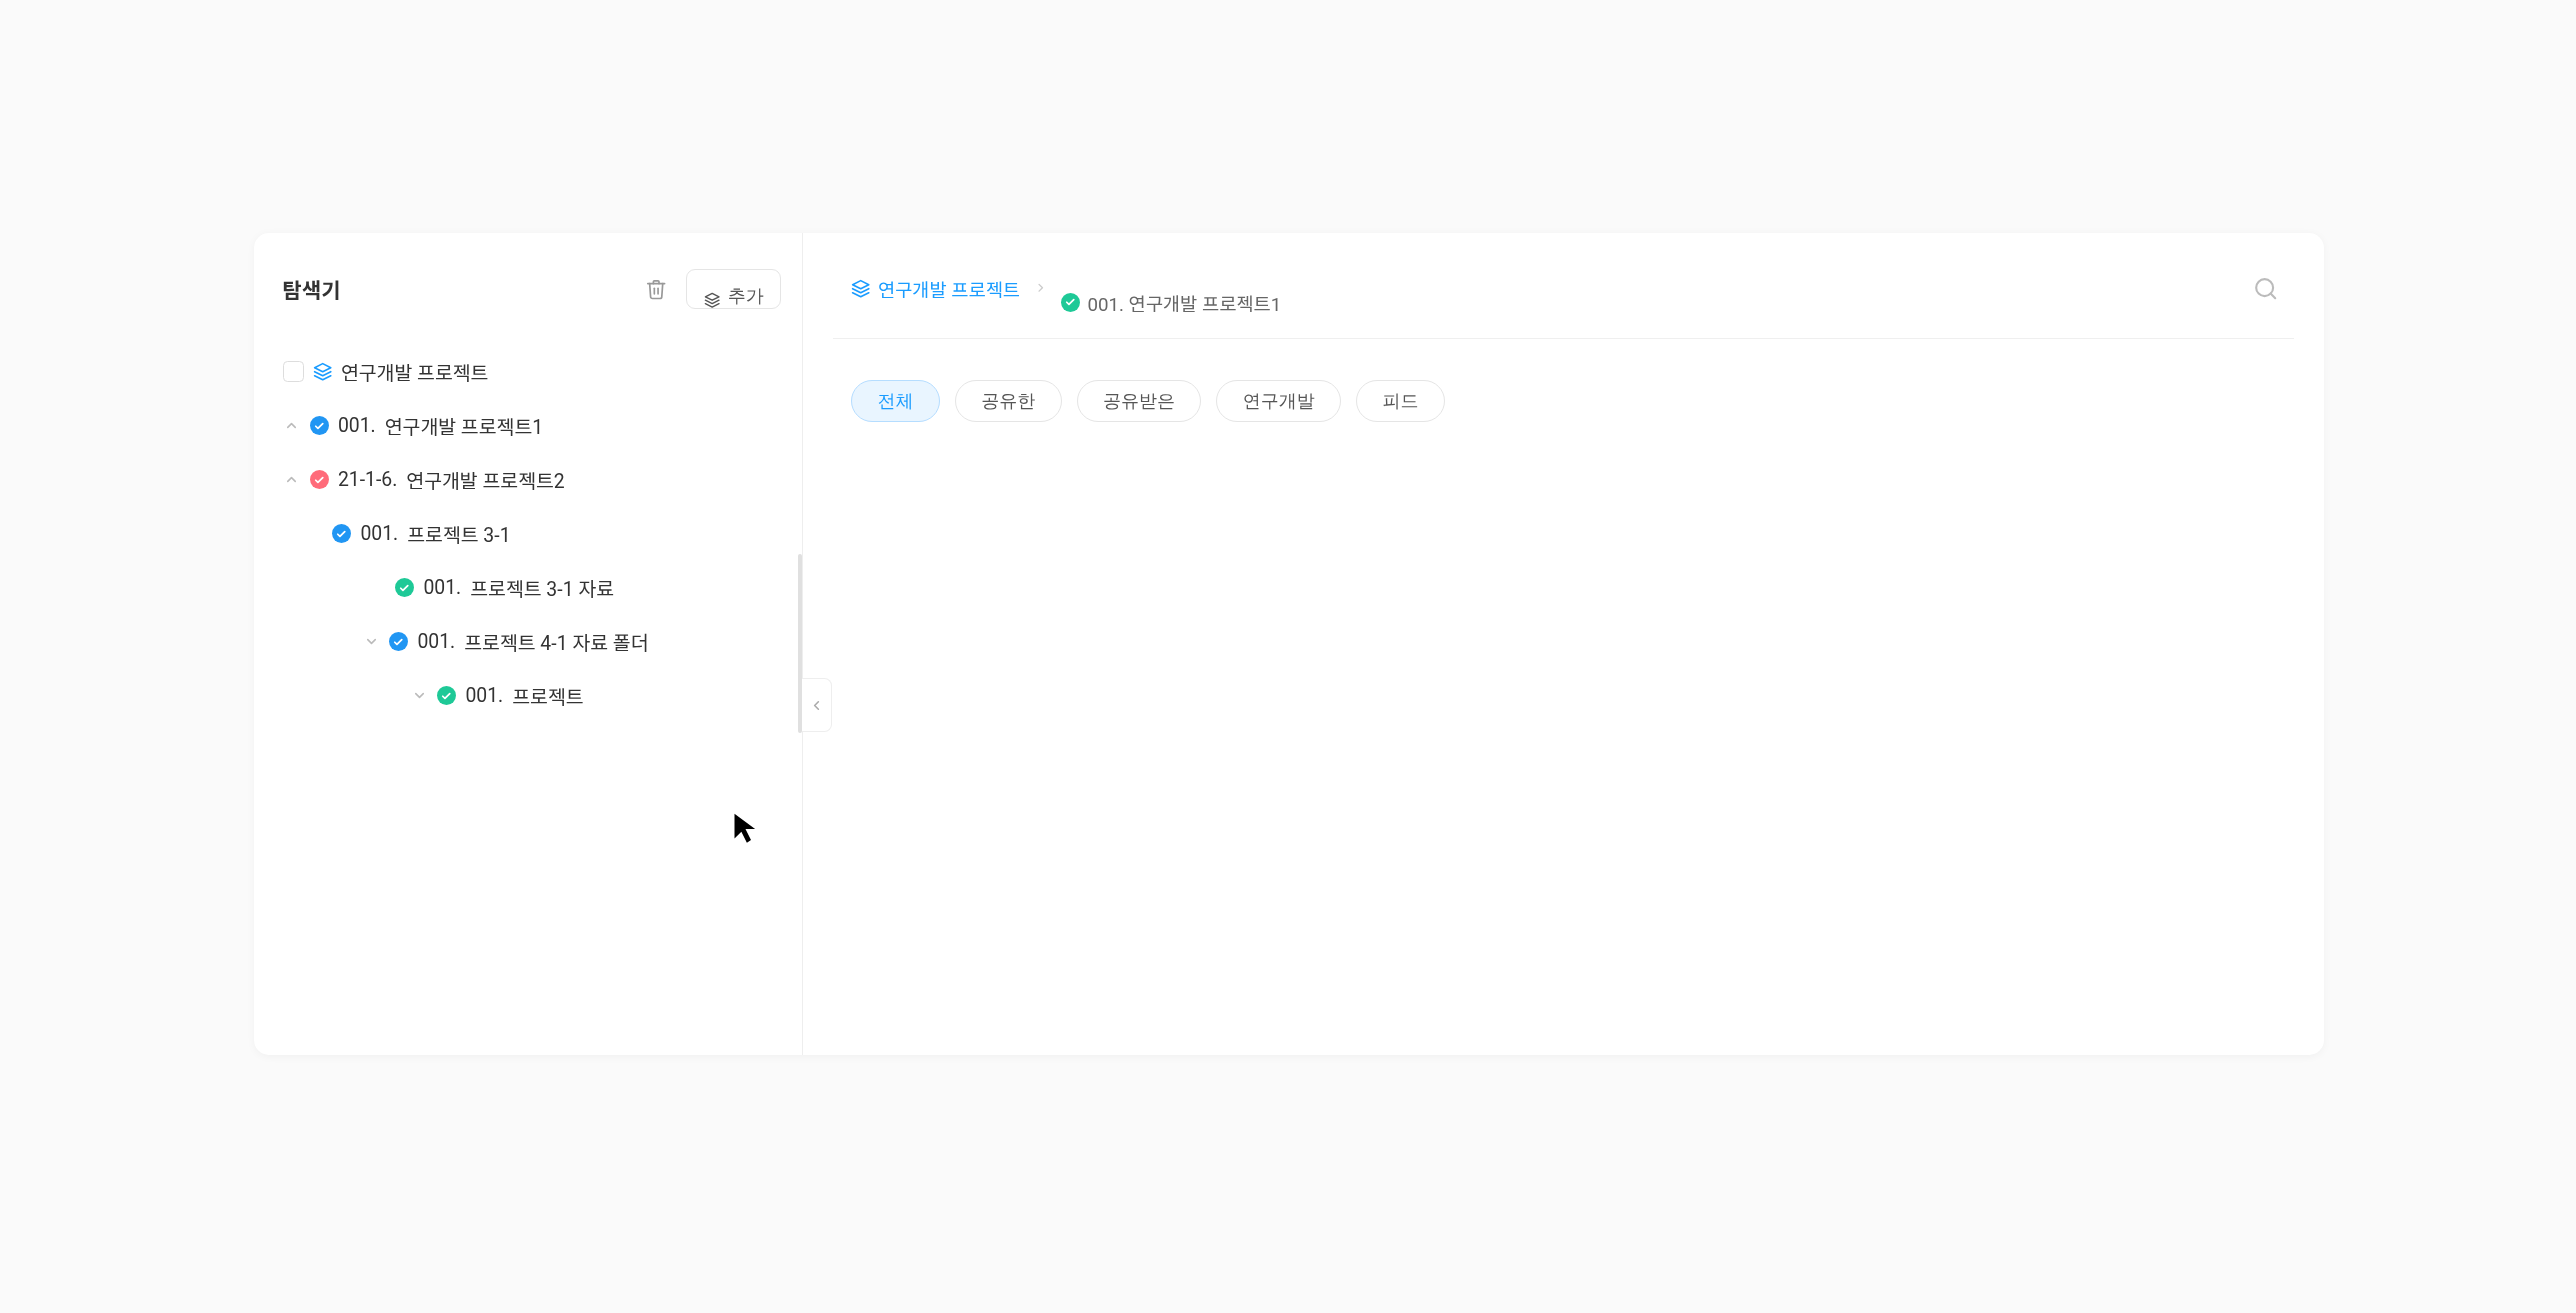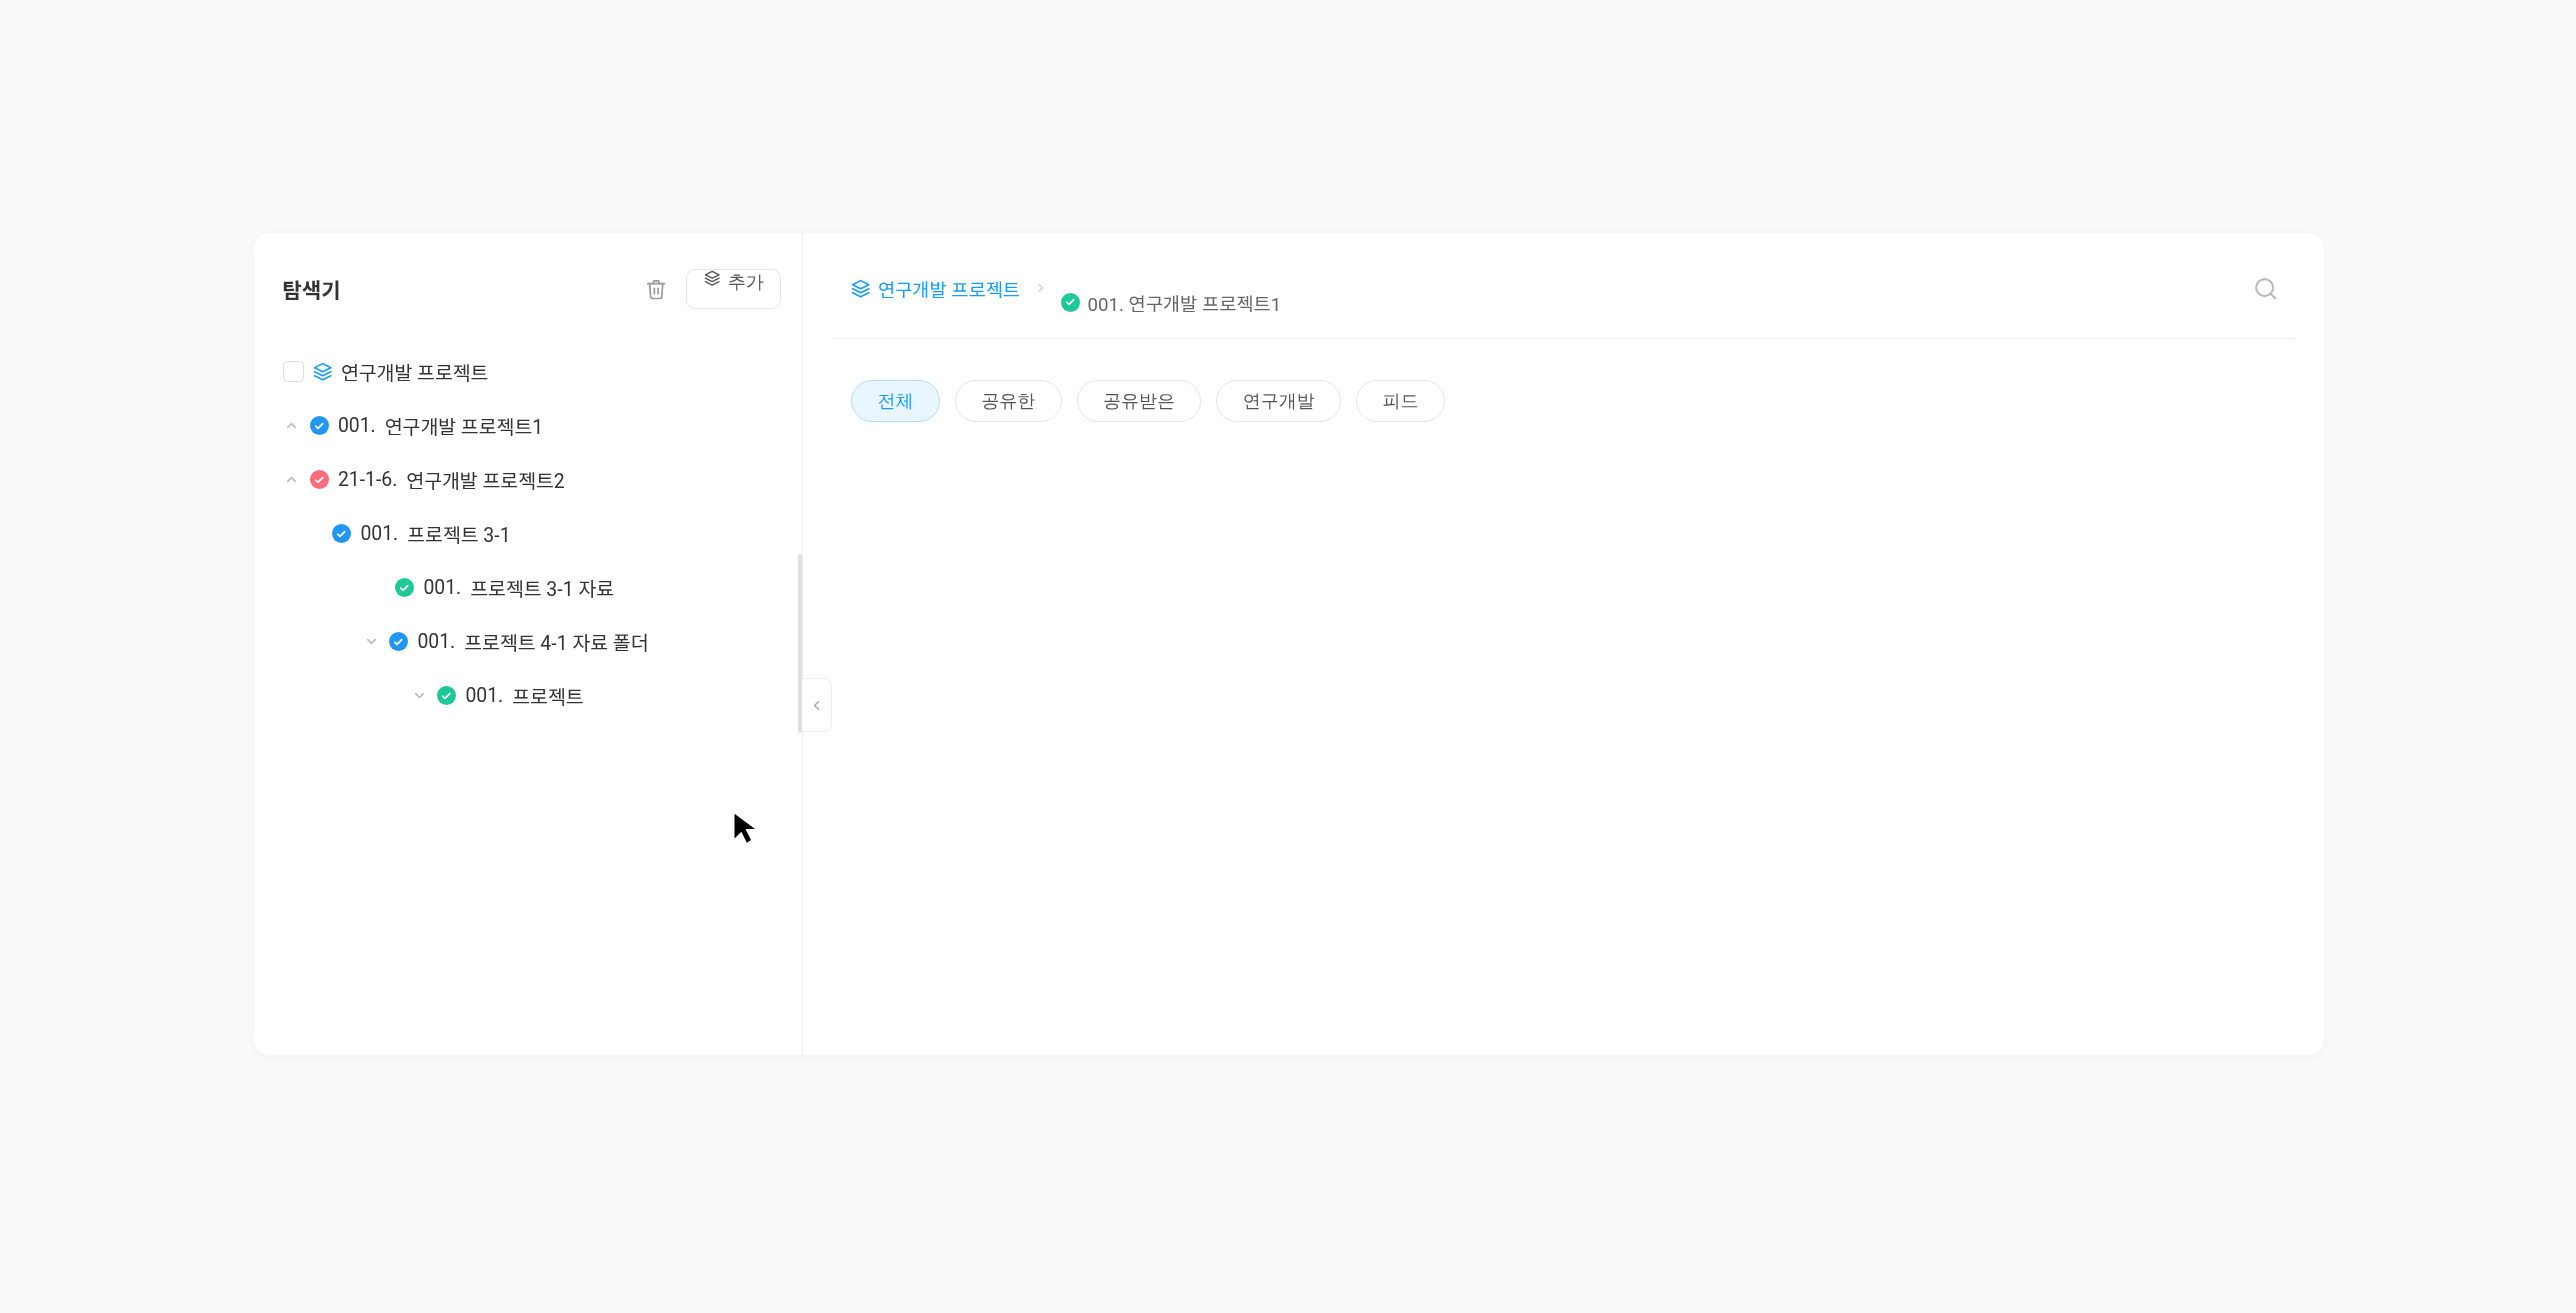--- a/index.html
+++ b/index.html
@@ -65,7 +65,7 @@
   background: #ffffff;
   border-radius: 9px;
   display: flex;
-  align-items: flex-start;
+  align-items: flex-end;
   gap: 7.5px;
   cursor: pointer;
   font-size: 18px;

